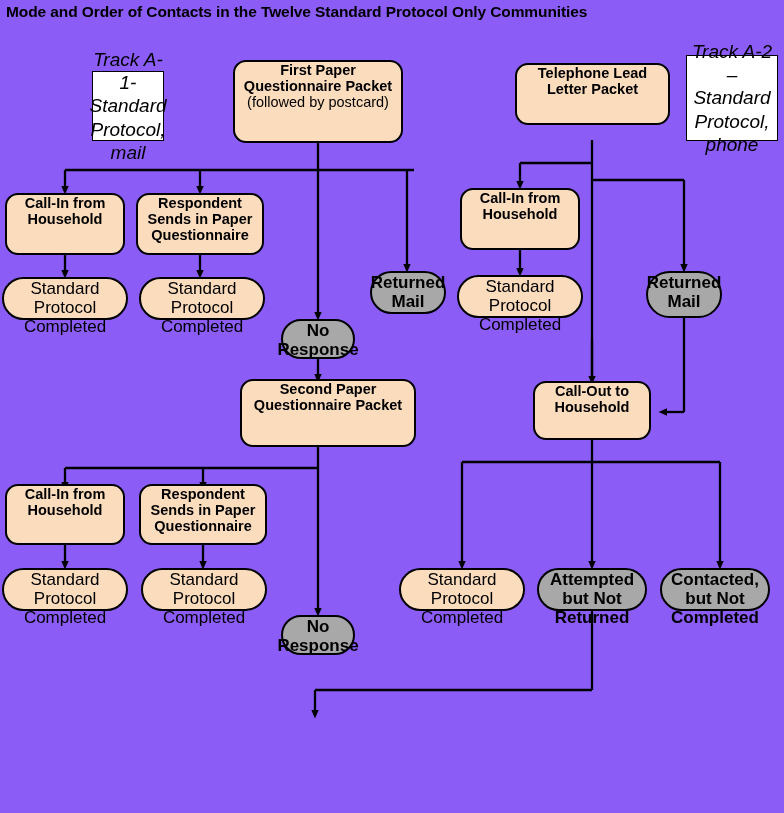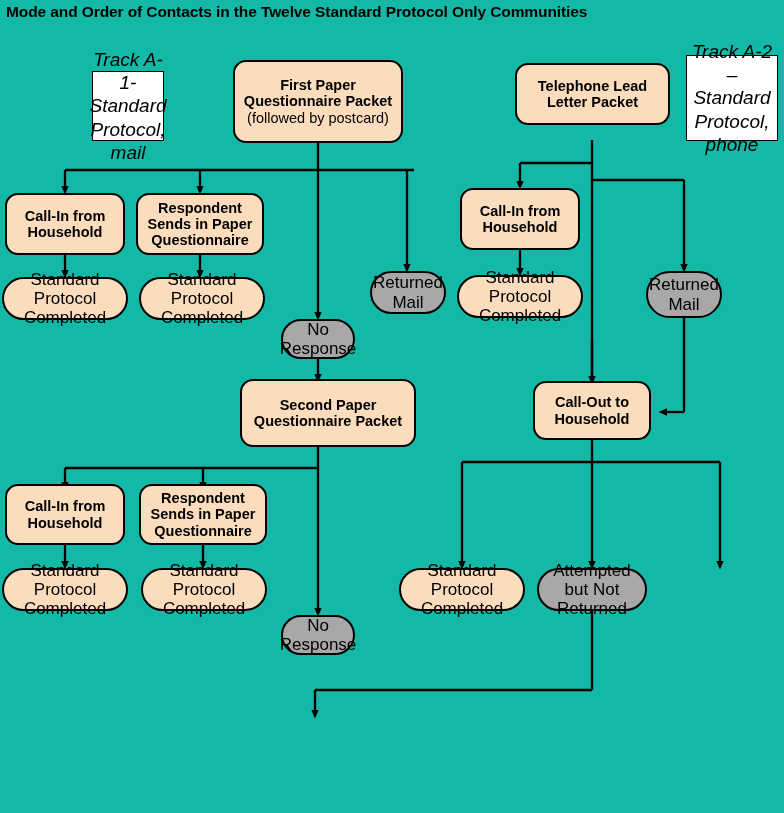--- a/index.html
+++ b/index.html
@@ -15,7 +15,7 @@
     position: relative;
     width: 784px;
     height: 813px;
-    background: #14b8a6;
+    background: #8b5cf6;
     overflow: hidden;
   }
   #title {

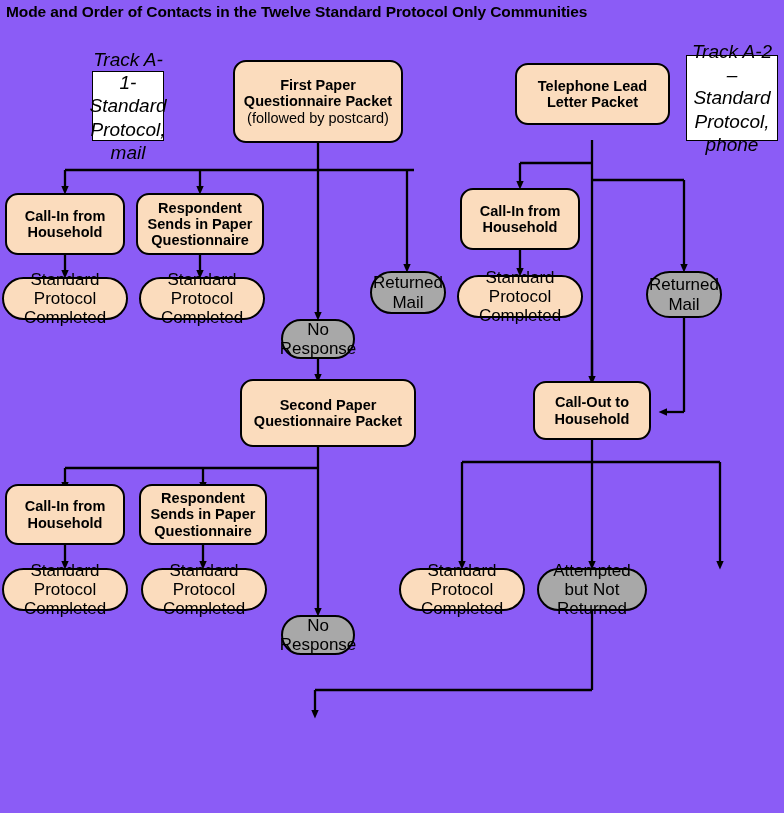--- a/index.html
+++ b/index.html
@@ -40,7 +40,7 @@
     box-sizing: border-box;
     border: 2px solid #000000;
     display: flex;
-    align-items: center;
+    align-items: flex-start;
     justify-content: center;
     text-align: center;
     line-height: 1.12;

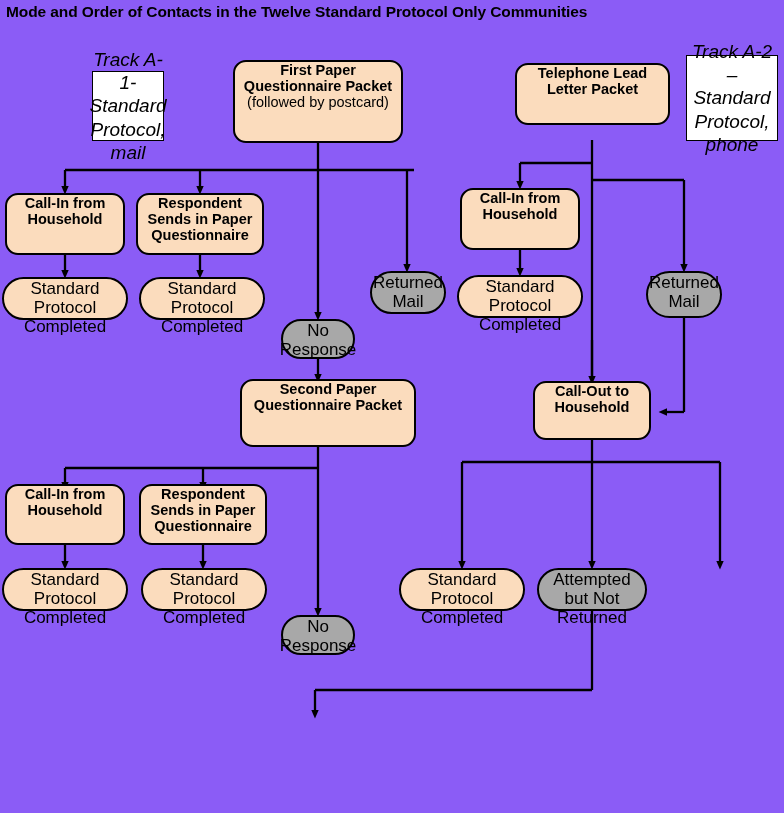--- a/index.html
+++ b/index.html
@@ -47,7 +47,7 @@
     z-index: 2;
   }
   .peach  { background: #fbdcbd; }
-  .grey   { background: #a8a8a8; }
+  .grey   { background: #a8a8a8; font-weight: bold; }
   .r-md   { border-radius: 13px; }
   .r-pill { border-radius: 26px; }
   .bold   { font-weight: bold; }

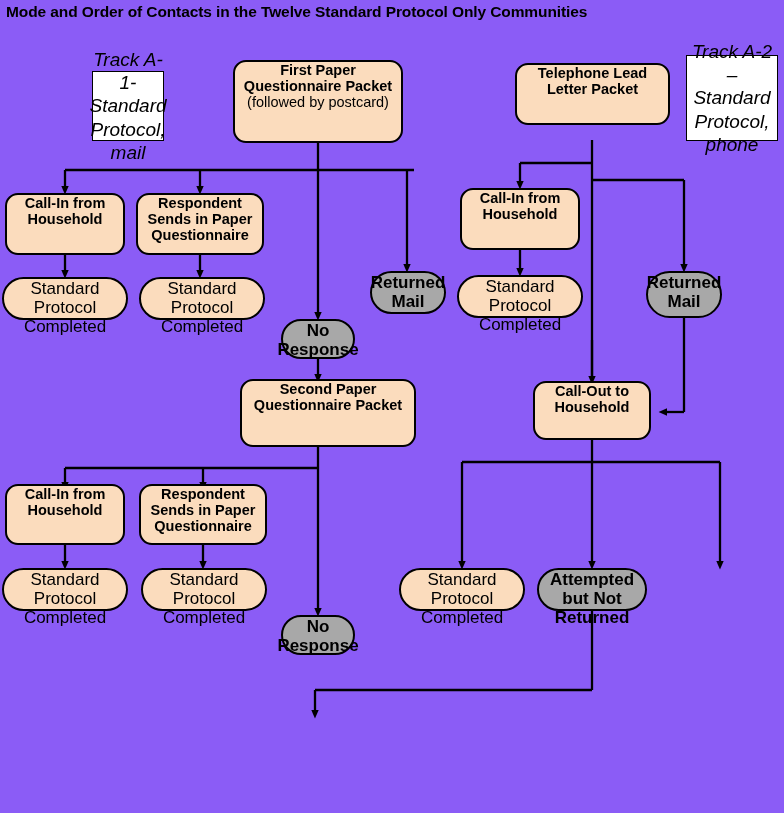--- a/index.html
+++ b/index.html
@@ -237,6 +237,9 @@
     <div class="inner">Attempted but Not Returned</div>
   </div>
 
+  <div class="node grey r-pill fs13" style="left:660px; top:568px; width:110px; height:43px;">
+    <div class="inner">Contacted, but Not Completed</div>
+  </div>
 
 
 </div>

